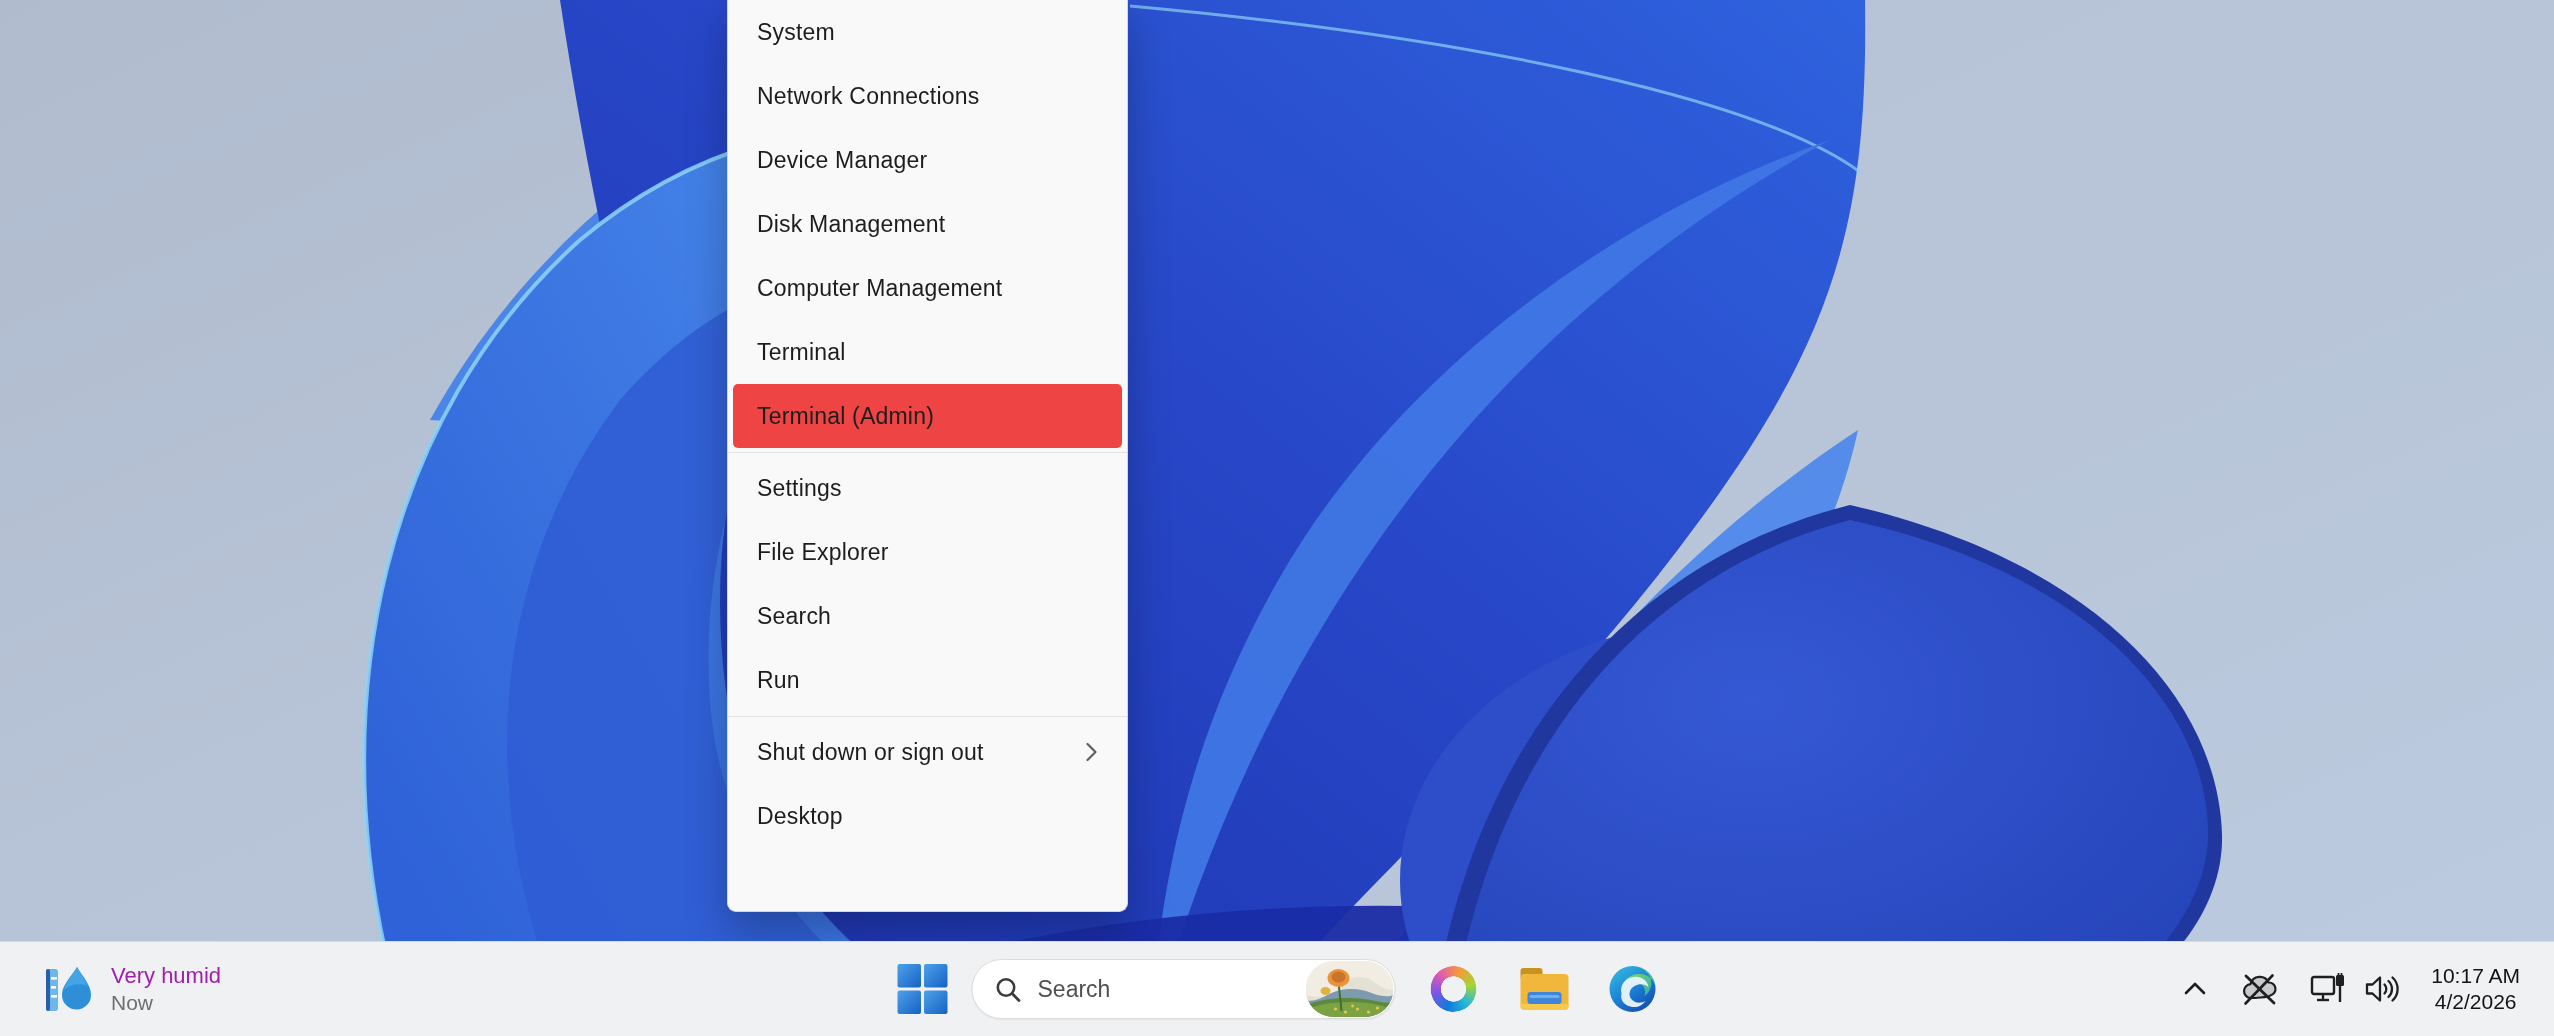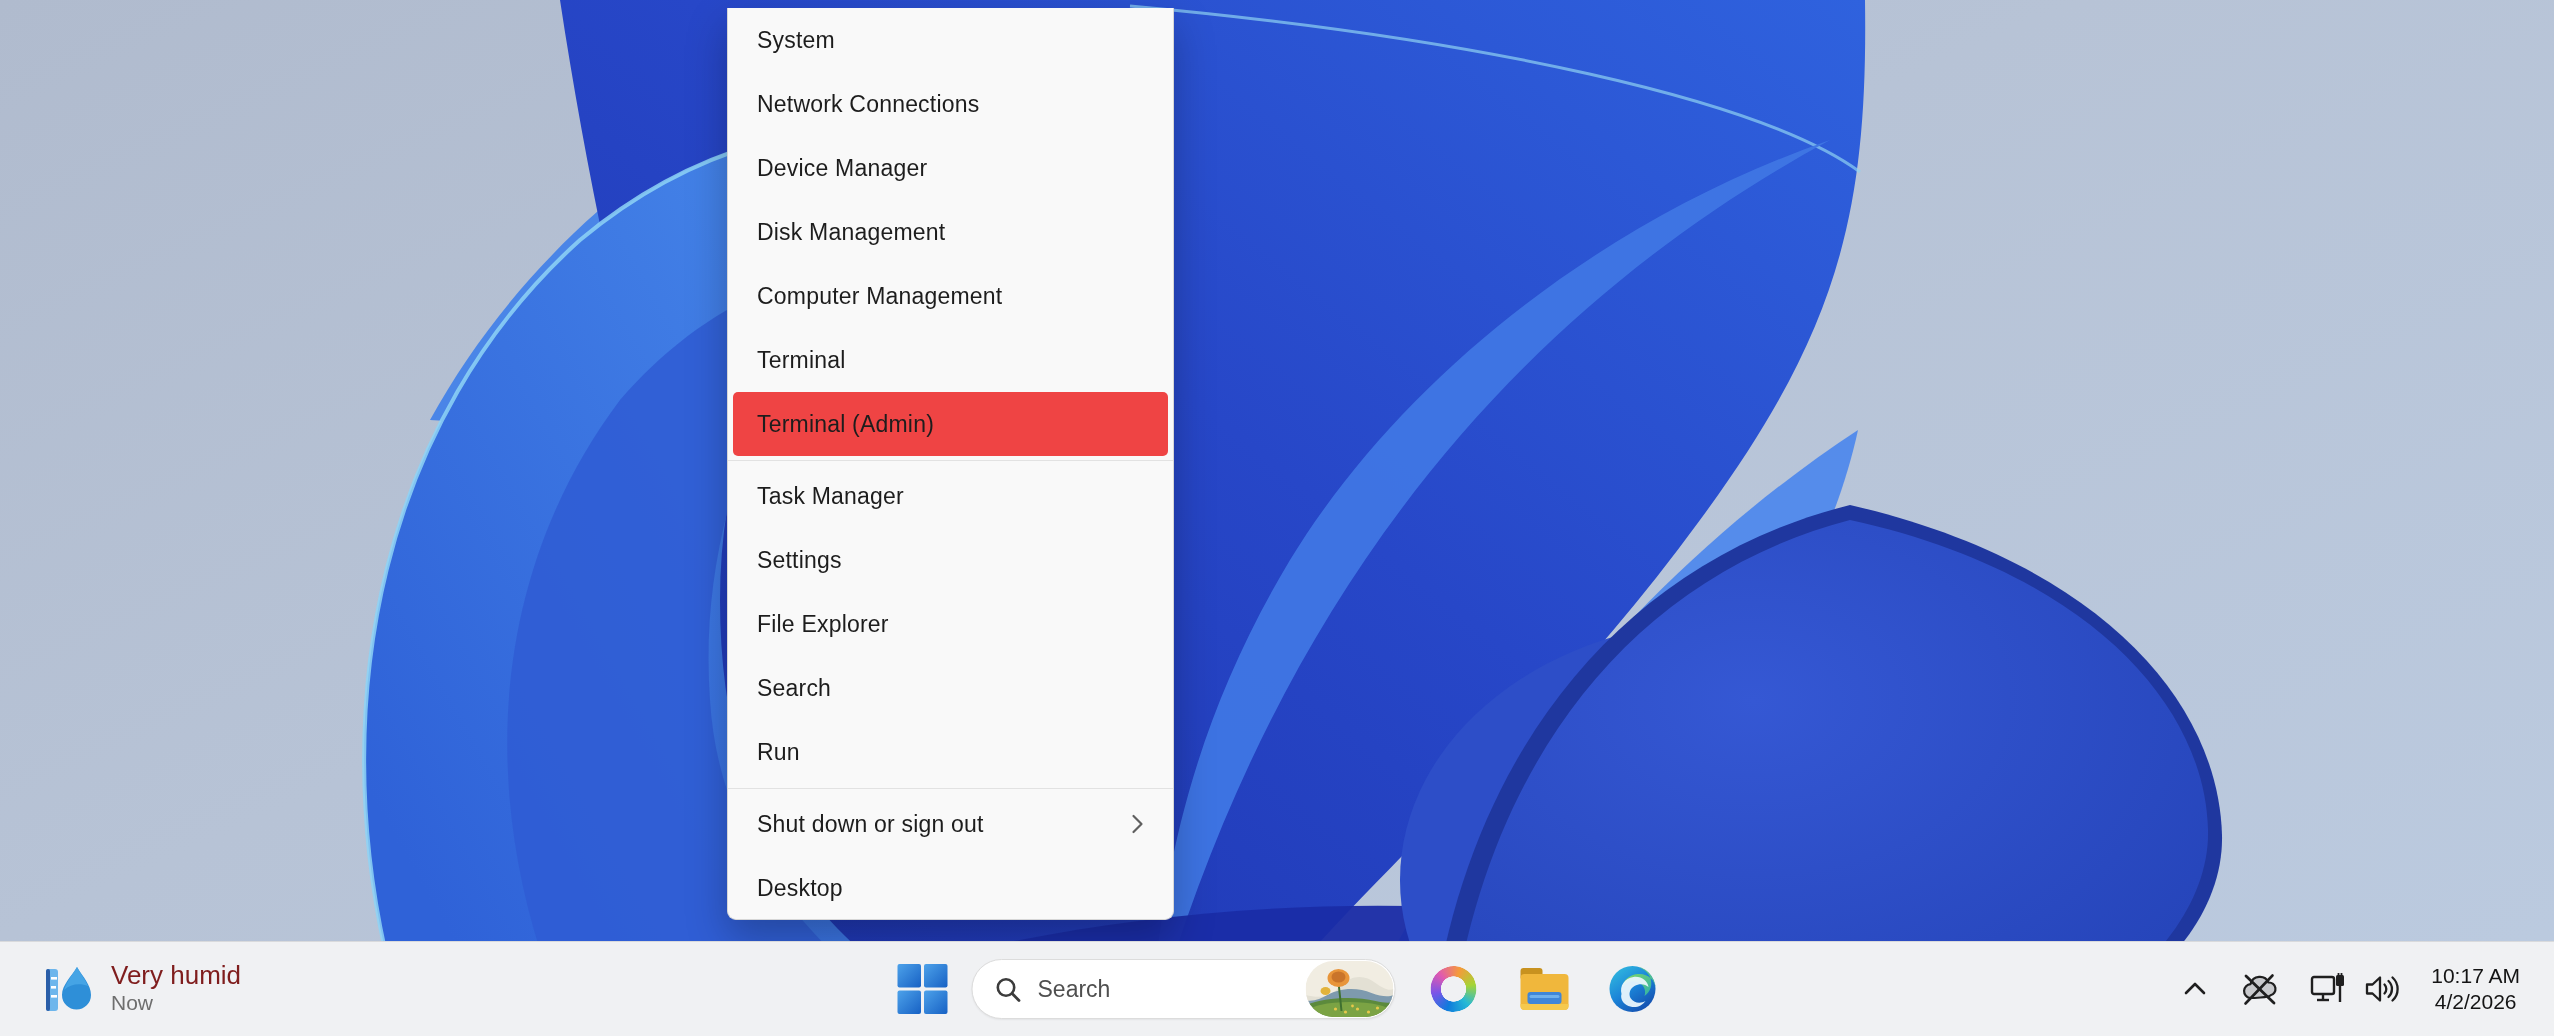--- a/index.html
+++ b/index.html
@@ -13,7 +13,7 @@
 
   
   .winx-menu{
-    position:absolute;left:727px;top:0;width:447px;height:912px;
+    position:absolute;left:727px;top:0;width:401px;height:912px;
     background:#f9f9f9;
     border:1px solid #d6d6d6;border-top:none;
     border-radius:0 0 9px 9px;
@@ -21,7 +21,6 @@
     box-sizing:border-box;
     display:flex;flex-direction:column;
     z-index:5;
-    margin-top:8px;
   }
   .menu-item{
     flex:0 0 64px;height:64px;margin:0 5px;border-radius:5px;

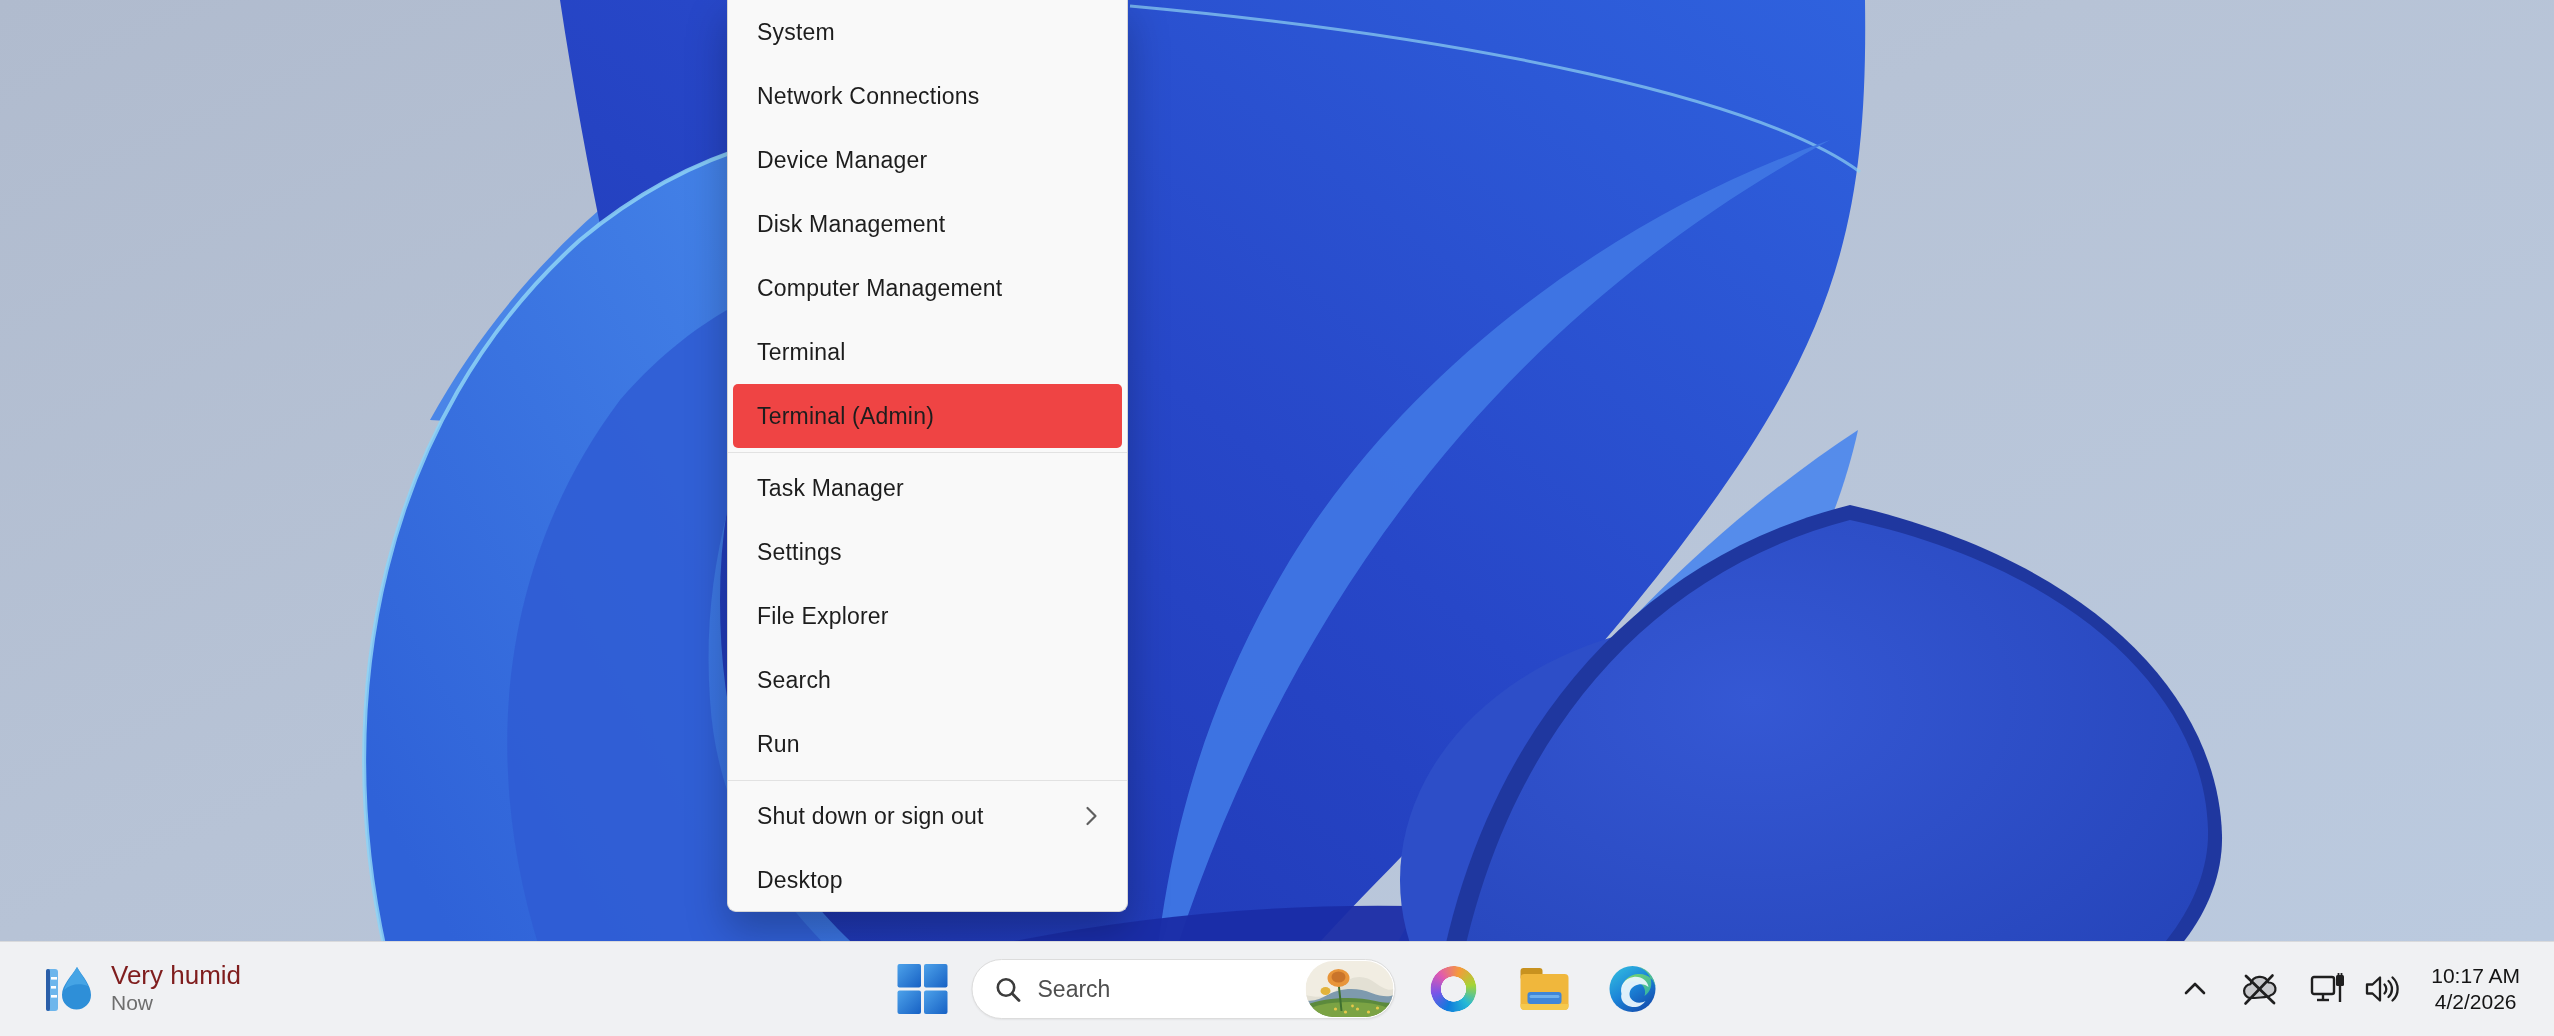--- a/index.html
+++ b/index.html
@@ -158,9 +158,6 @@
         <div class="sep-line"></div>
       </div>
       <div class="menu-item">
-        <span>Task Manager</span>
-      </div>
-      <div class="menu-item">
         <span>Settings</span>
       </div>
       <div class="menu-item">

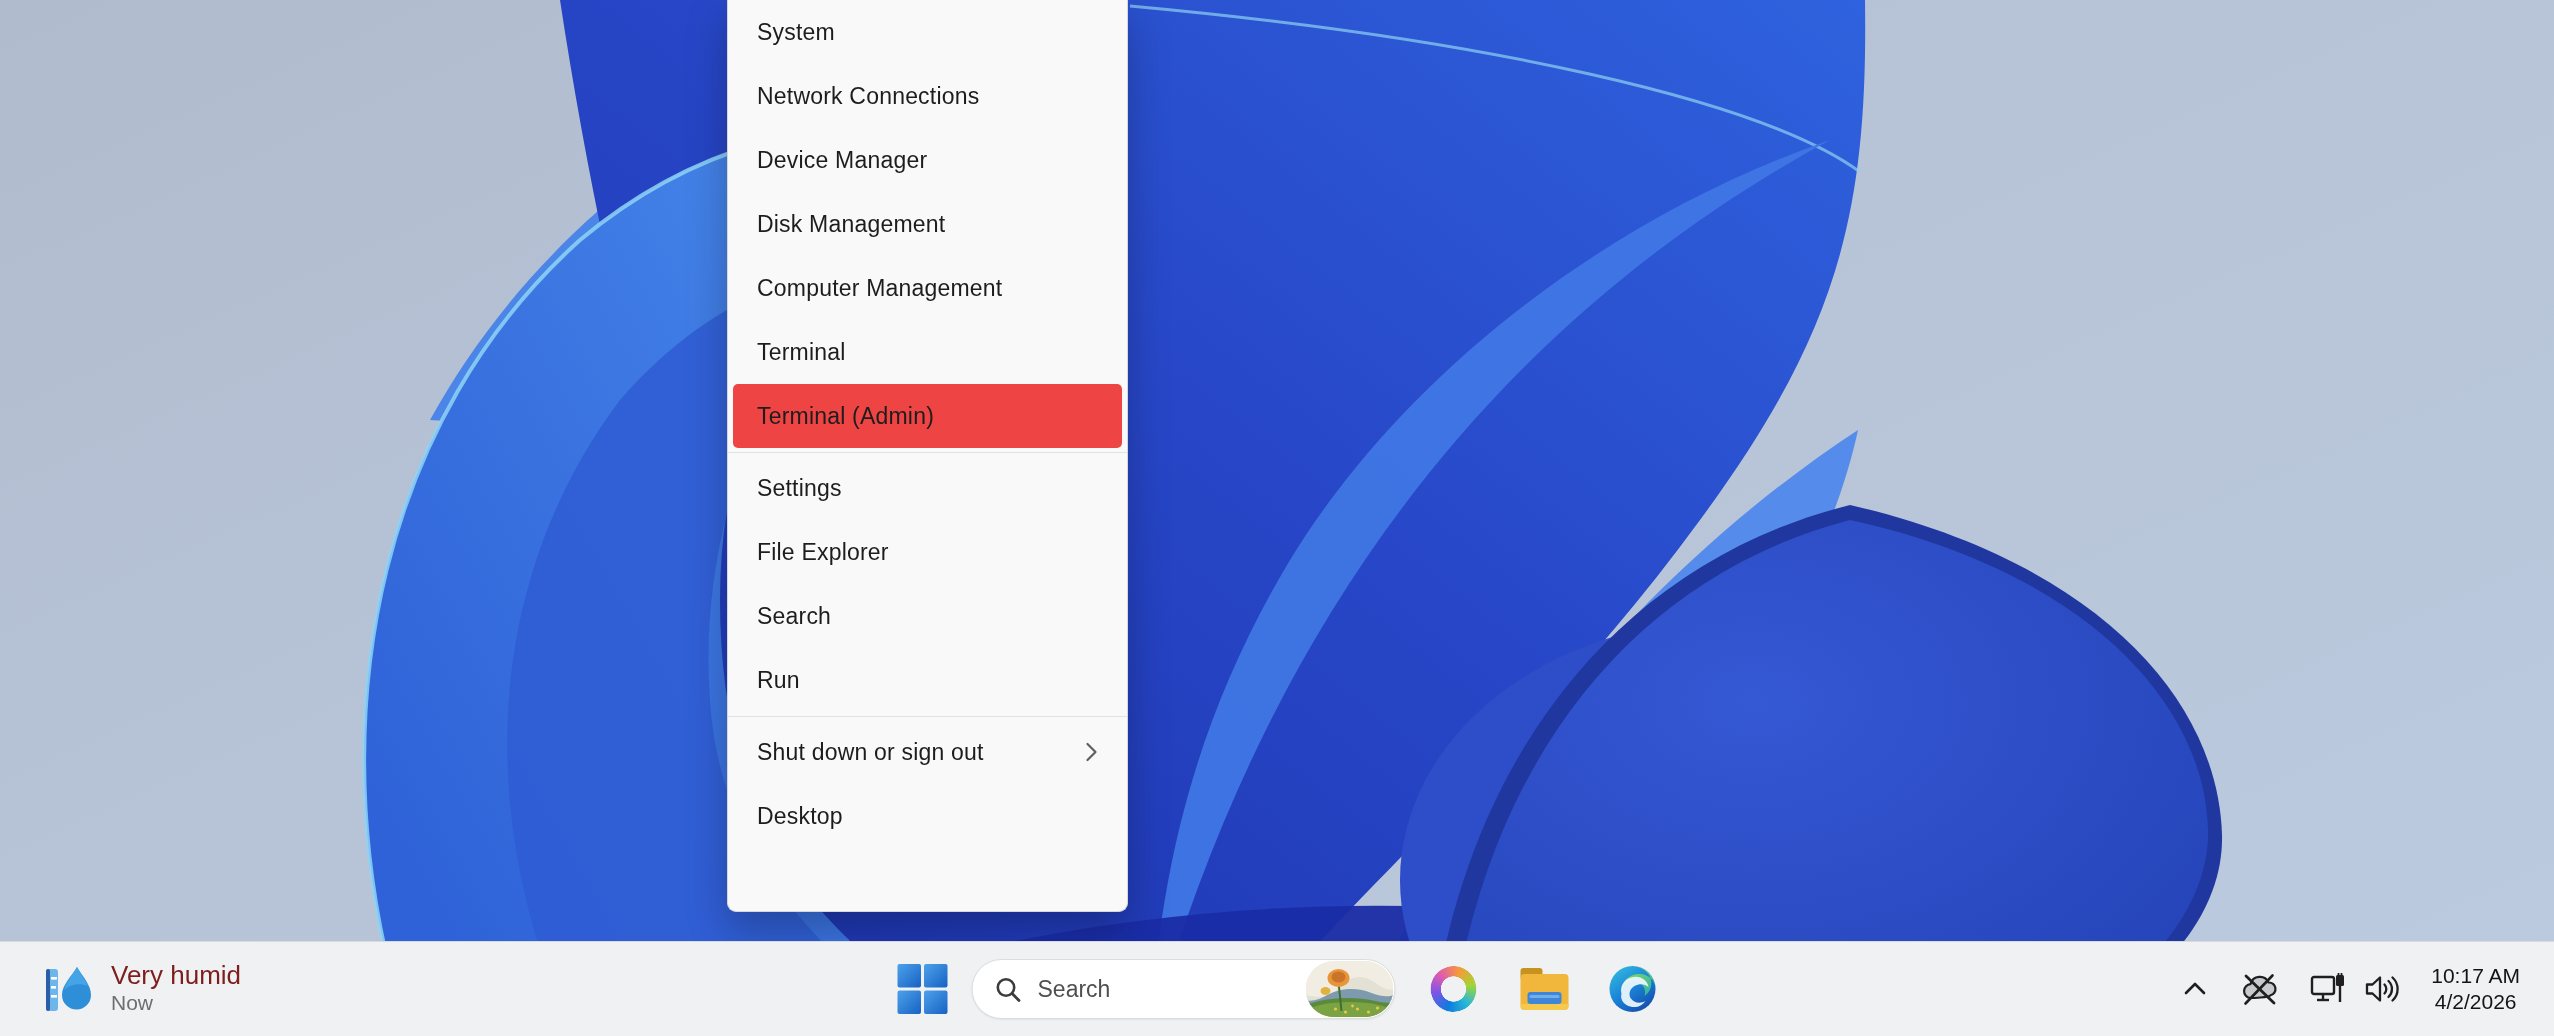--- a/index.html
+++ b/index.html
@@ -43,7 +43,7 @@
     display:flex;align-items:center;gap:15px;padding:0 10px;cursor:default;
   }
   .weather-texts{display:flex;flex-direction:column;justify-content:center;line-height:27px;}
-  .weather-condition{font-size:26px;color:#7f1d1d;}
+  .weather-condition{font-size:22px;color:#a21caf;}
   .weather-time{font-size:21px;color:#6e6e6e;}
 
   .taskbar-center{

